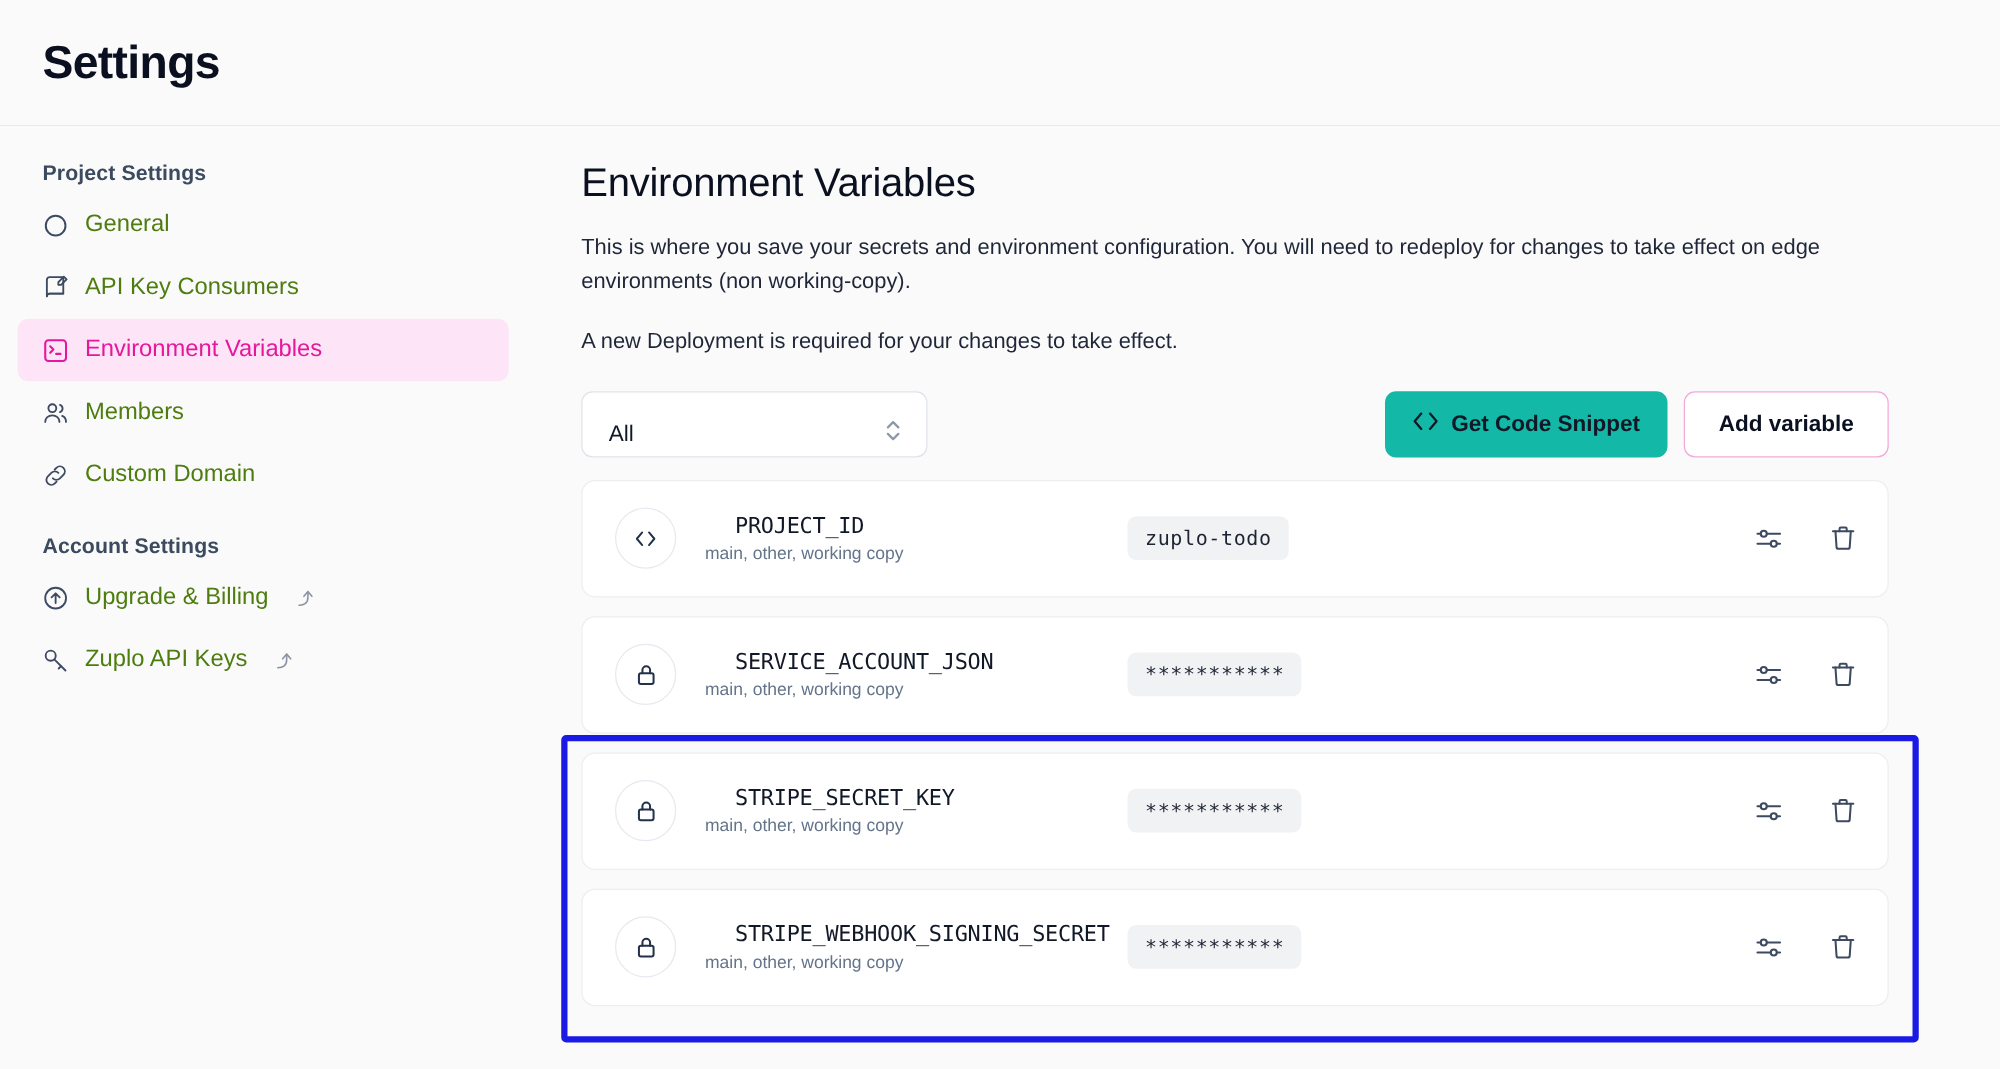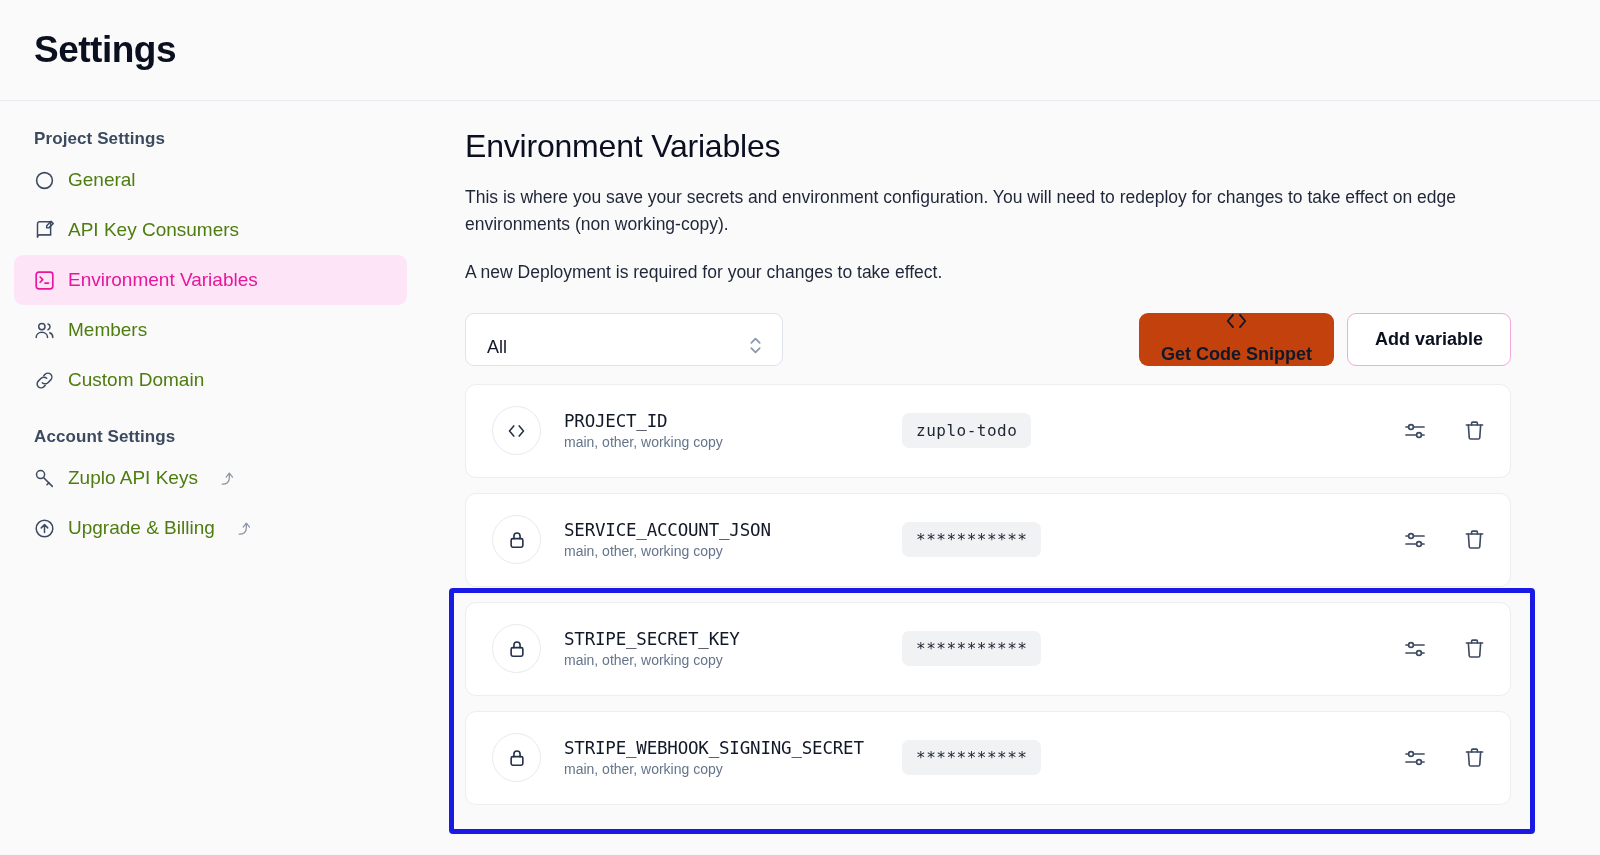--- a/index.html
+++ b/index.html
@@ -118,7 +118,7 @@
     height: 53px;
   }
   .select-box {
-    width: 318px;
+    width: 277px;
     height: 53px;
     border: 1px solid #dfe3ea;
     background: #fff;

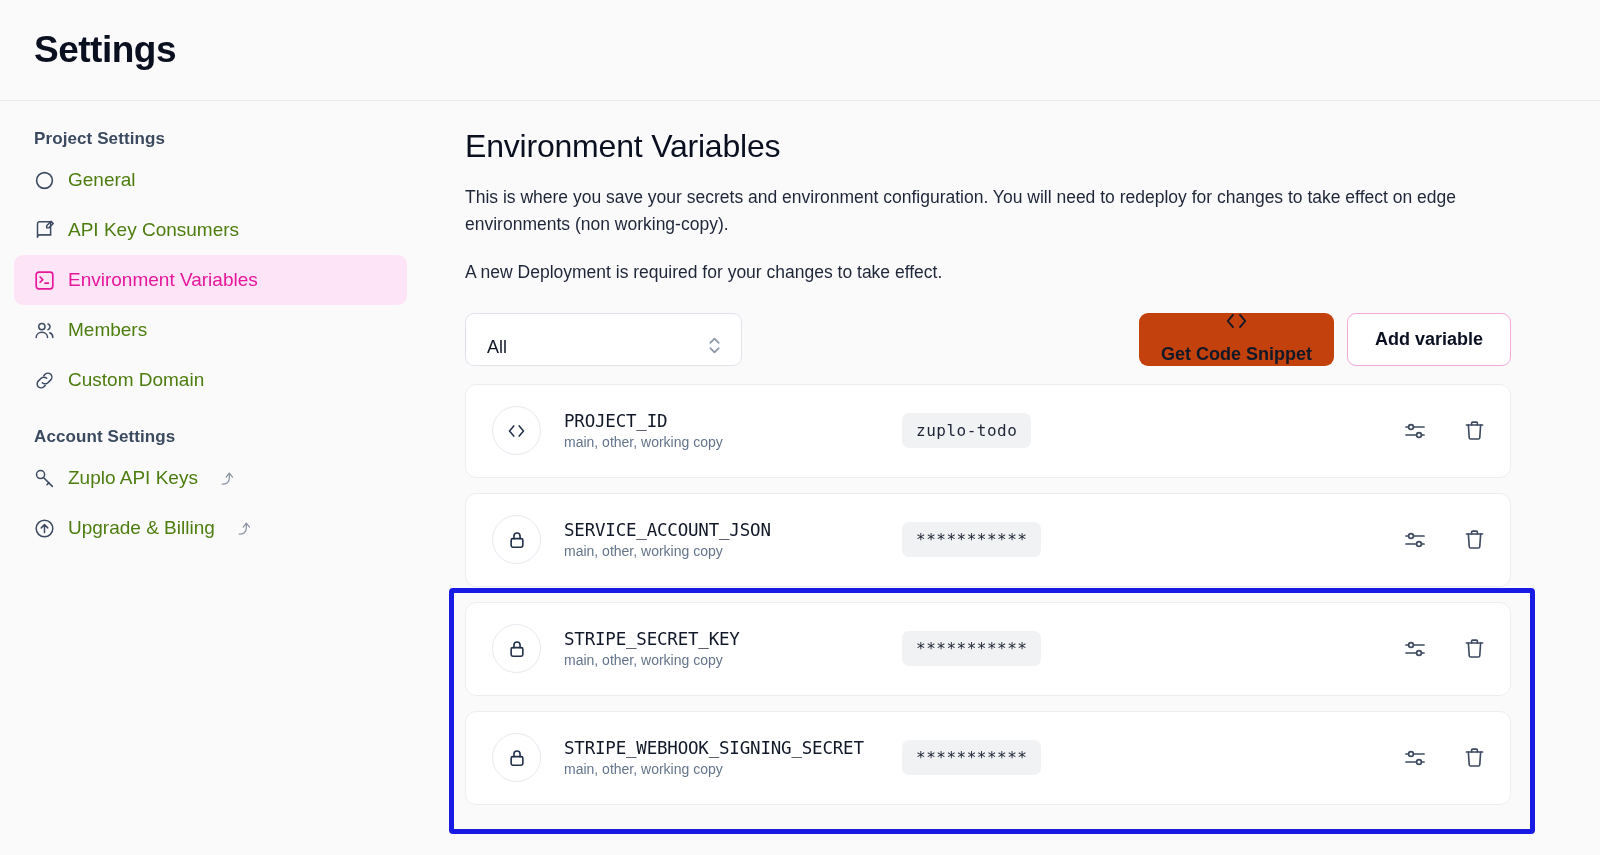--- a/index.html
+++ b/index.html
@@ -151,11 +151,10 @@
     white-space: nowrap;
   }
   .btn-snippet {
-    background: #c2410c;
+    background: #14b8a6;
     color: #111827;
     font-weight: 700;
     border: none;
-    flex-direction: column;
   }
   .btn-add {
     background: #fff;

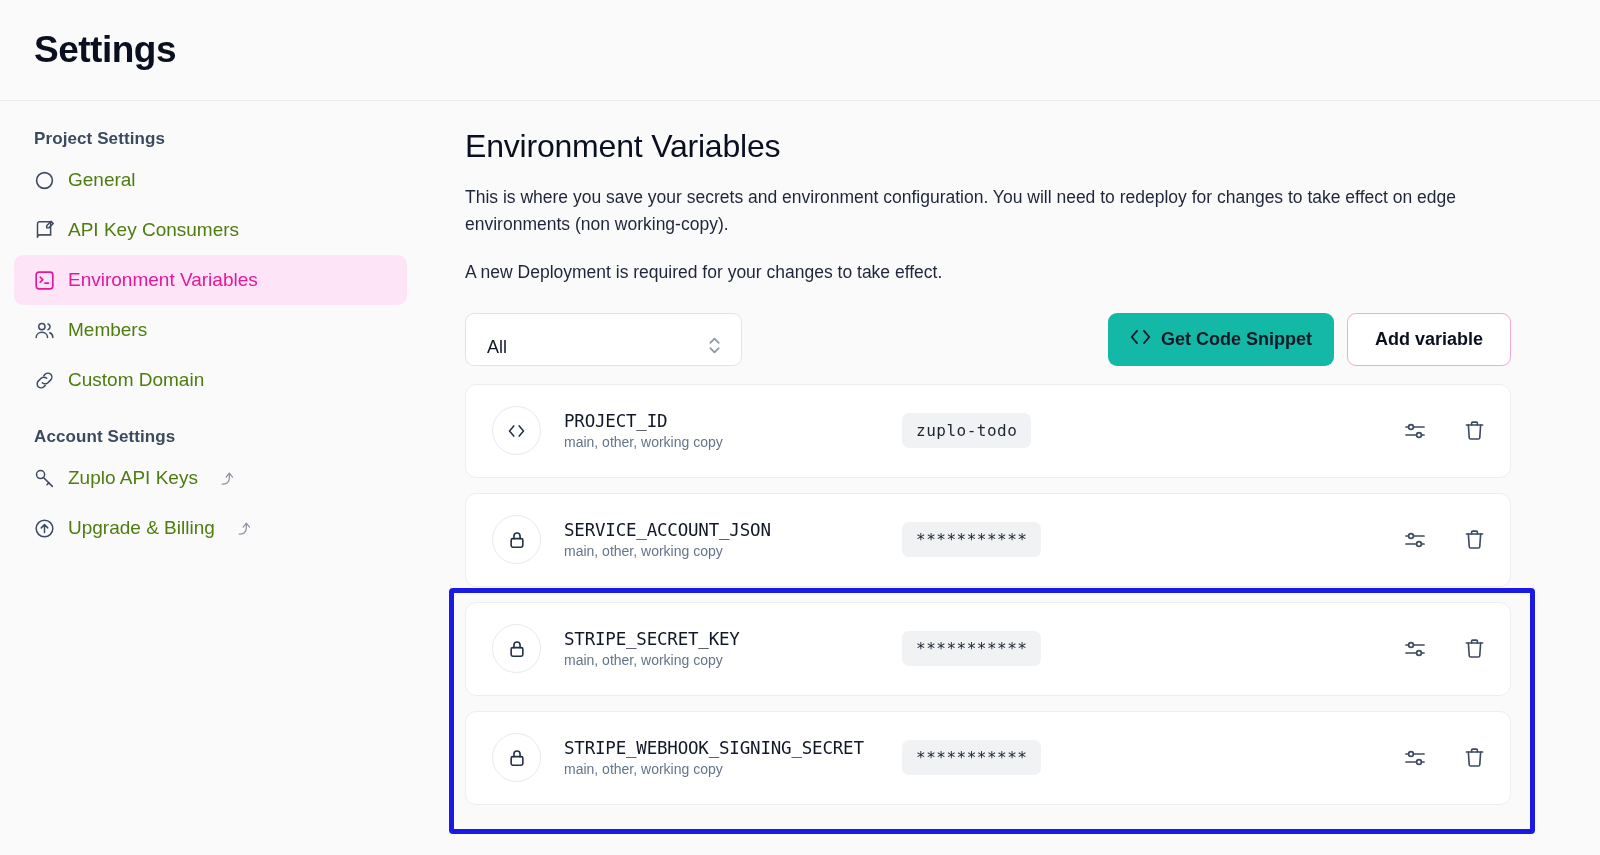--- a/index.html
+++ b/index.html
@@ -192,6 +192,7 @@
     color: #111827;
     letter-spacing: -0.2px;
     white-space: nowrap;
+    margin-left: 24px;
   }
   .row-envs {
     font-size: 14px;

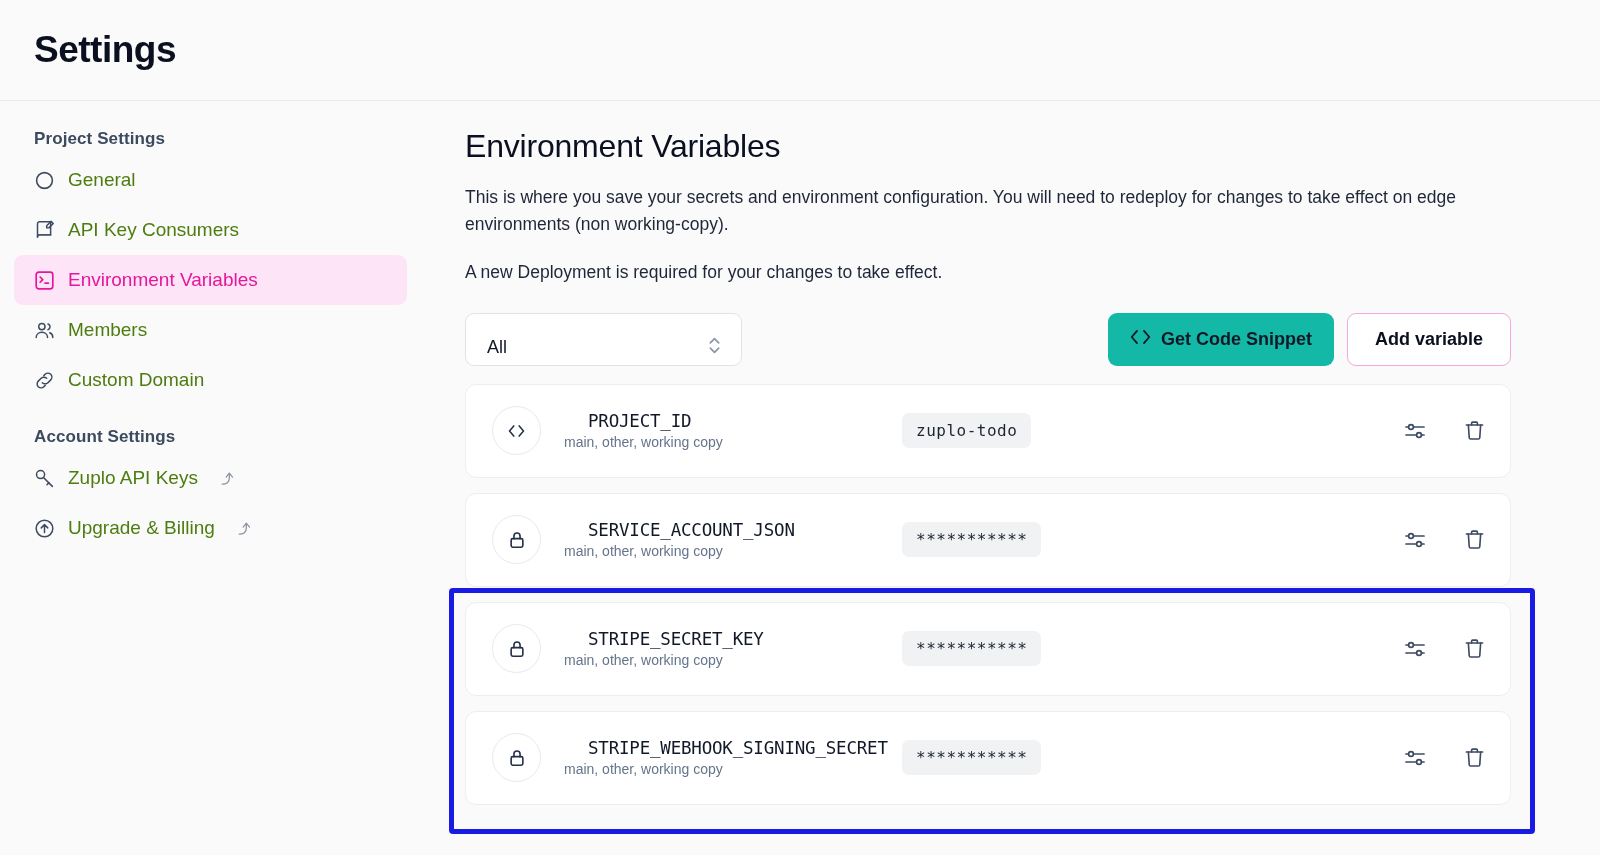--- a/index.html
+++ b/index.html
@@ -306,12 +306,11 @@
       <div class="nav-item">
         <span class="nav-icon">
           <svg width="21" height="21" viewBox="0 0 24 24" fill="none" stroke="#3d4a61" stroke-width="1.7" stroke-linecap="round" stroke-linejoin="round">
-            <circle cx="7.5" cy="7.5" r="4.6"></circle>
-            <path d="M10.8 10.8L21 21"></path>
-            <path d="M17 17l-2.2 2.2"></path>
-          </svg>
-        </span>
-        <span class="nav-label">Zuplo API Keys</span>
+            <circle cx="12" cy="12" r="9.5"></circle>
+            <path d="M12 16.5V7.8M8.3 11.3L12 7.6l3.7 3.7"></path>
+          </svg>
+        </span>
+        <span class="nav-label">Upgrade &amp; Billing</span>
         <span class="ext-arrow">
           <svg width="17" height="17" viewBox="0 0 24 24" fill="none" stroke="#8b93a3" stroke-width="1.8" stroke-linecap="round" stroke-linejoin="round">
             <path d="M6 20c6 0 10-2.5 10-9V5.5"></path>
@@ -323,11 +322,12 @@
       <div class="nav-item">
         <span class="nav-icon">
           <svg width="21" height="21" viewBox="0 0 24 24" fill="none" stroke="#3d4a61" stroke-width="1.7" stroke-linecap="round" stroke-linejoin="round">
-            <circle cx="12" cy="12" r="9.5"></circle>
-            <path d="M12 16.5V7.8M8.3 11.3L12 7.6l3.7 3.7"></path>
-          </svg>
-        </span>
-        <span class="nav-label">Upgrade &amp; Billing</span>
+            <circle cx="7.5" cy="7.5" r="4.6"></circle>
+            <path d="M10.8 10.8L21 21"></path>
+            <path d="M17 17l-2.2 2.2"></path>
+          </svg>
+        </span>
+        <span class="nav-label">Zuplo API Keys</span>
         <span class="ext-arrow">
           <svg width="17" height="17" viewBox="0 0 24 24" fill="none" stroke="#8b93a3" stroke-width="1.8" stroke-linecap="round" stroke-linejoin="round">
             <path d="M6 20c6 0 10-2.5 10-9V5.5"></path>

